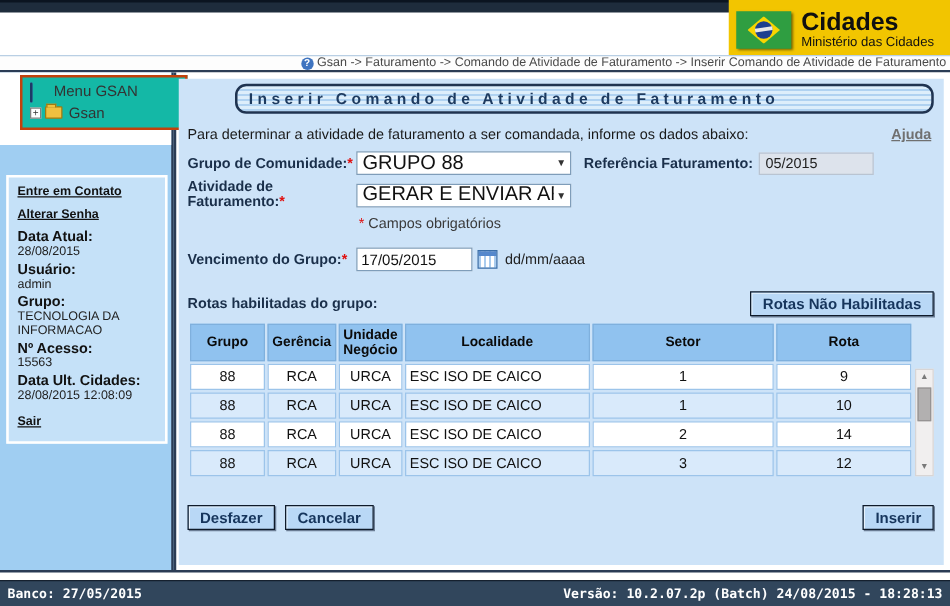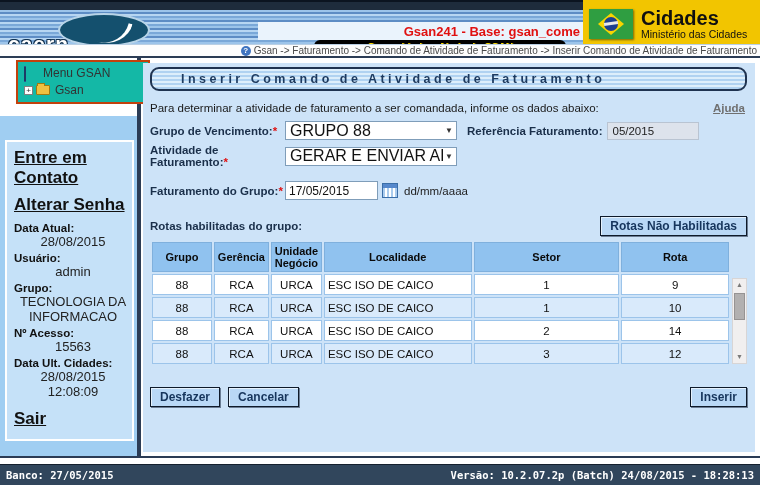--- a/index.html
+++ b/index.html
@@ -121,18 +121,6 @@
 <div class="page">
 
   <div class="topbar"></div>
-  <div class="header">
-    <div class="logo-oval">
-      <div class="logo-swoosh"></div>
-    </div>
-    <div class="logo-text">caern</div>
-    <div class="base-strip">
-      <span>Gsan241 - Base: gsan_come</span>
-    </div>
-    <div class="community-bar">
-      <span>Comunidade e Ajuda do GSAN</span>
-    </div>
-  </div>
   <div class="cidades-box">
     <div class="flag">
       <div class="diamond"></div>

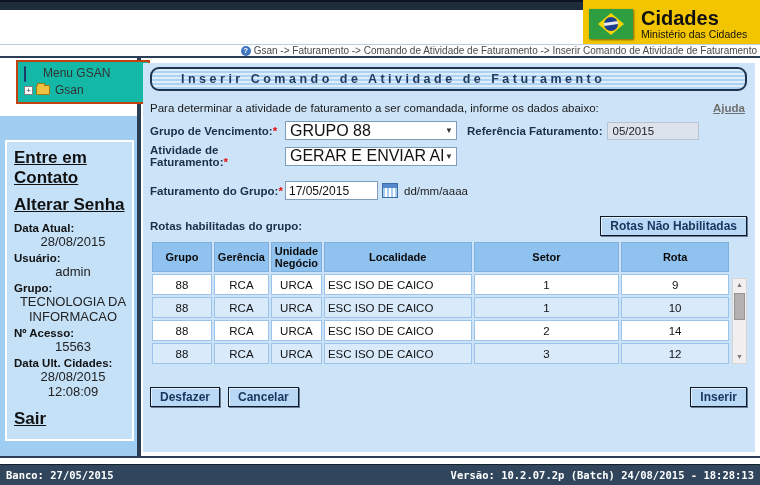--- a/index.html
+++ b/index.html
@@ -62,7 +62,7 @@
 
   .titlebar { height:24px; border:2px solid #1f3350; border-radius:9px;
     background:repeating-linear-gradient(180deg,#ddeefb 0 2px,#b0d2f1 2px 4px);
-    display:flex; align-items:center; padding-left:29px; }
+    display:flex; align-items:center; padding-left:9px;margin-left:38px; }
   .titlebar span { font-size:12.5px; font-weight:bold; color:#1d3a5f; letter-spacing:3.5px; }
 
   .instr-row { display:flex; justify-content:space-between; align-items:center; margin-top:11px; }

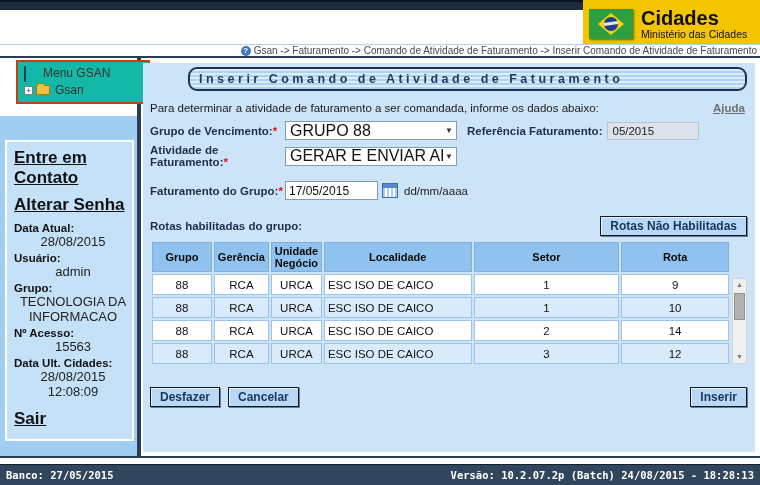--- a/index.html
+++ b/index.html
@@ -184,7 +184,7 @@
         </div>
 
         <div class="frow">
-          <span class="flabel"><span>Grupo de Vencimento:</span><span class="req">*</span></span>
+          <span class="flabel"><span>Grupo de Comunidade:</span><span class="req">*</span></span>
           <div class="selectbox">
             <span class="sv">GRUPO 88</span>
             <span class="arr">▼</span>

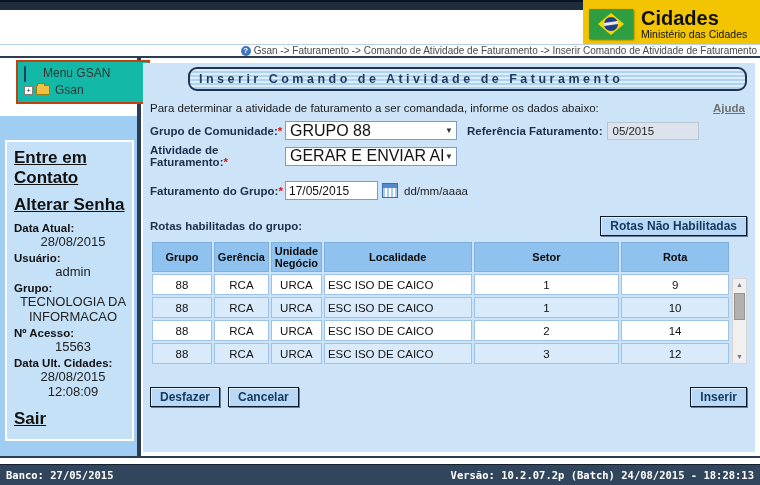--- a/index.html
+++ b/index.html
@@ -51,7 +51,7 @@
   .folder-icon { width:14px; height:10px; background:#f0c040; border:1px solid #a07a10; border-radius:1px; position:relative; margin-right:5px; flex:0 0 auto; }
   .folder-icon:before { content:""; position:absolute; left:0; top:-3px; width:6px; height:2px; background:#f0c040; border:1px solid #a07a10; border-bottom:none; }
   .info-box { position:absolute; left:5px; top:82px; width:129px; background:#c5e1f8; border:2px solid #fff; padding:6px 0 10px 7px; }
-  .sb-link { display:block; font-size:17px; font-weight:bold; color:#111; text-decoration:underline; margin-bottom:7px; cursor:pointer; }
+  .sb-link { display:block; font-size:10px; font-weight:bold; color:#111; text-decoration:underline; margin-bottom:7px; cursor:pointer; }
   .sb-label { font-size:11.5px; font-weight:bold; color:#111; margin-top:3px; }
   .sb-value { font-size:13px; color:#222; margin-bottom:3px;text-align:center; }
   .sb-sair { margin-top:10px; margin-bottom:0; }

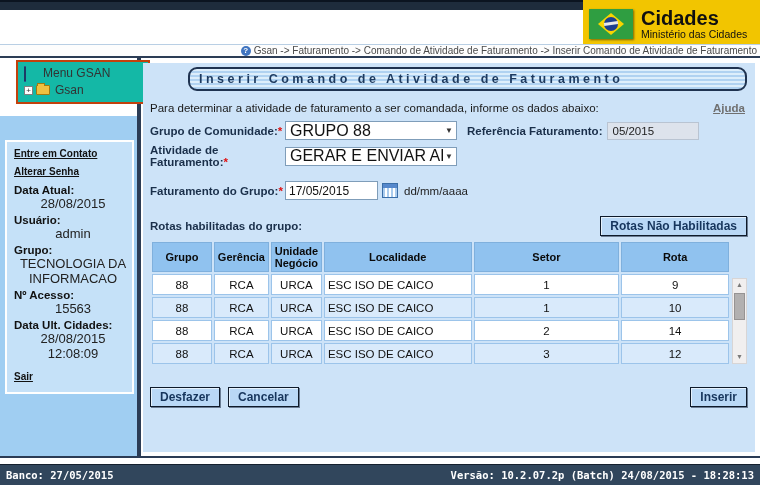--- a/index.html
+++ b/index.html
@@ -201,6 +201,10 @@
           </div>
         </div>
 
+        <div class="req-note">
+          <span class="req">*</span>
+          <span>Campos obrigatórios</span>
+        </div>
 
         <div class="frow" style="margin-top:13px;">
           <span class="flabel"><span>Faturamento do Grupo:</span><span class="req">*</span></span>

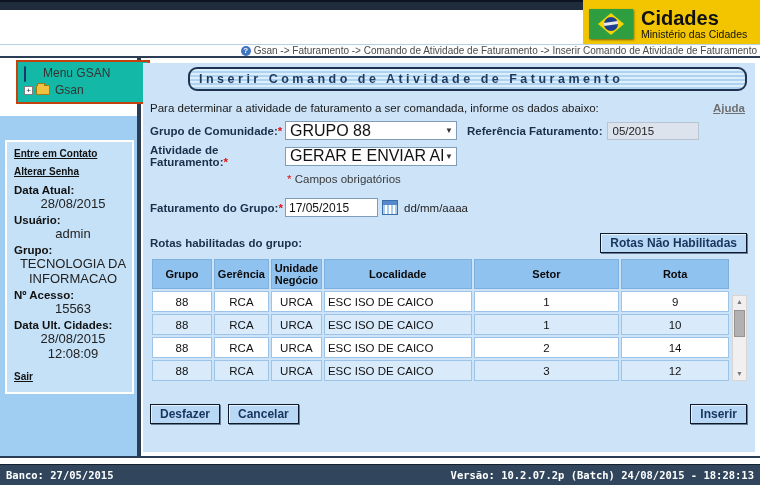--- a/index.html
+++ b/index.html
@@ -53,7 +53,7 @@
   .info-box { position:absolute; left:5px; top:82px; width:129px; background:#c5e1f8; border:2px solid #fff; padding:6px 0 10px 7px; }
   .sb-link { display:block; font-size:10px; font-weight:bold; color:#111; text-decoration:underline; margin-bottom:7px; cursor:pointer; }
   .sb-label { font-size:11.5px; font-weight:bold; color:#111; margin-top:3px; }
-  .sb-value { font-size:13px; color:#222; margin-bottom:3px;text-align:center; }
+  .sb-value { font-size:10px; color:#222; margin-bottom:3px; }
   .sb-sair { margin-top:10px; margin-bottom:0; }
 
   .gap-col { width:4px; background:#fff; }

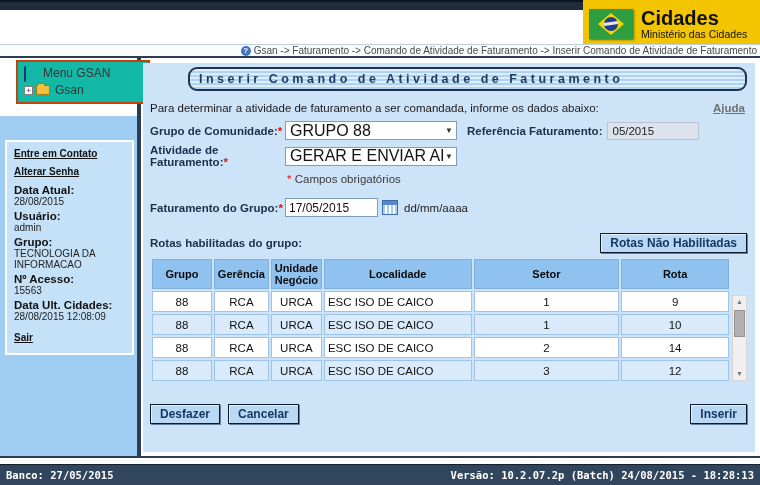--- a/index.html
+++ b/index.html
@@ -207,7 +207,7 @@
         </div>
 
         <div class="frow" style="margin-top:13px;">
-          <span class="flabel"><span>Faturamento do Grupo:</span><span class="req">*</span></span>
+          <span class="flabel"><span>Vencimento do Grupo:</span><span class="req">*</span></span>
           <input class="date-input" type="text" value="17/05/2015" style="">
           <span class="cal-icon"></span>
           <span class="date-hint">dd/mm/aaaa</span>

